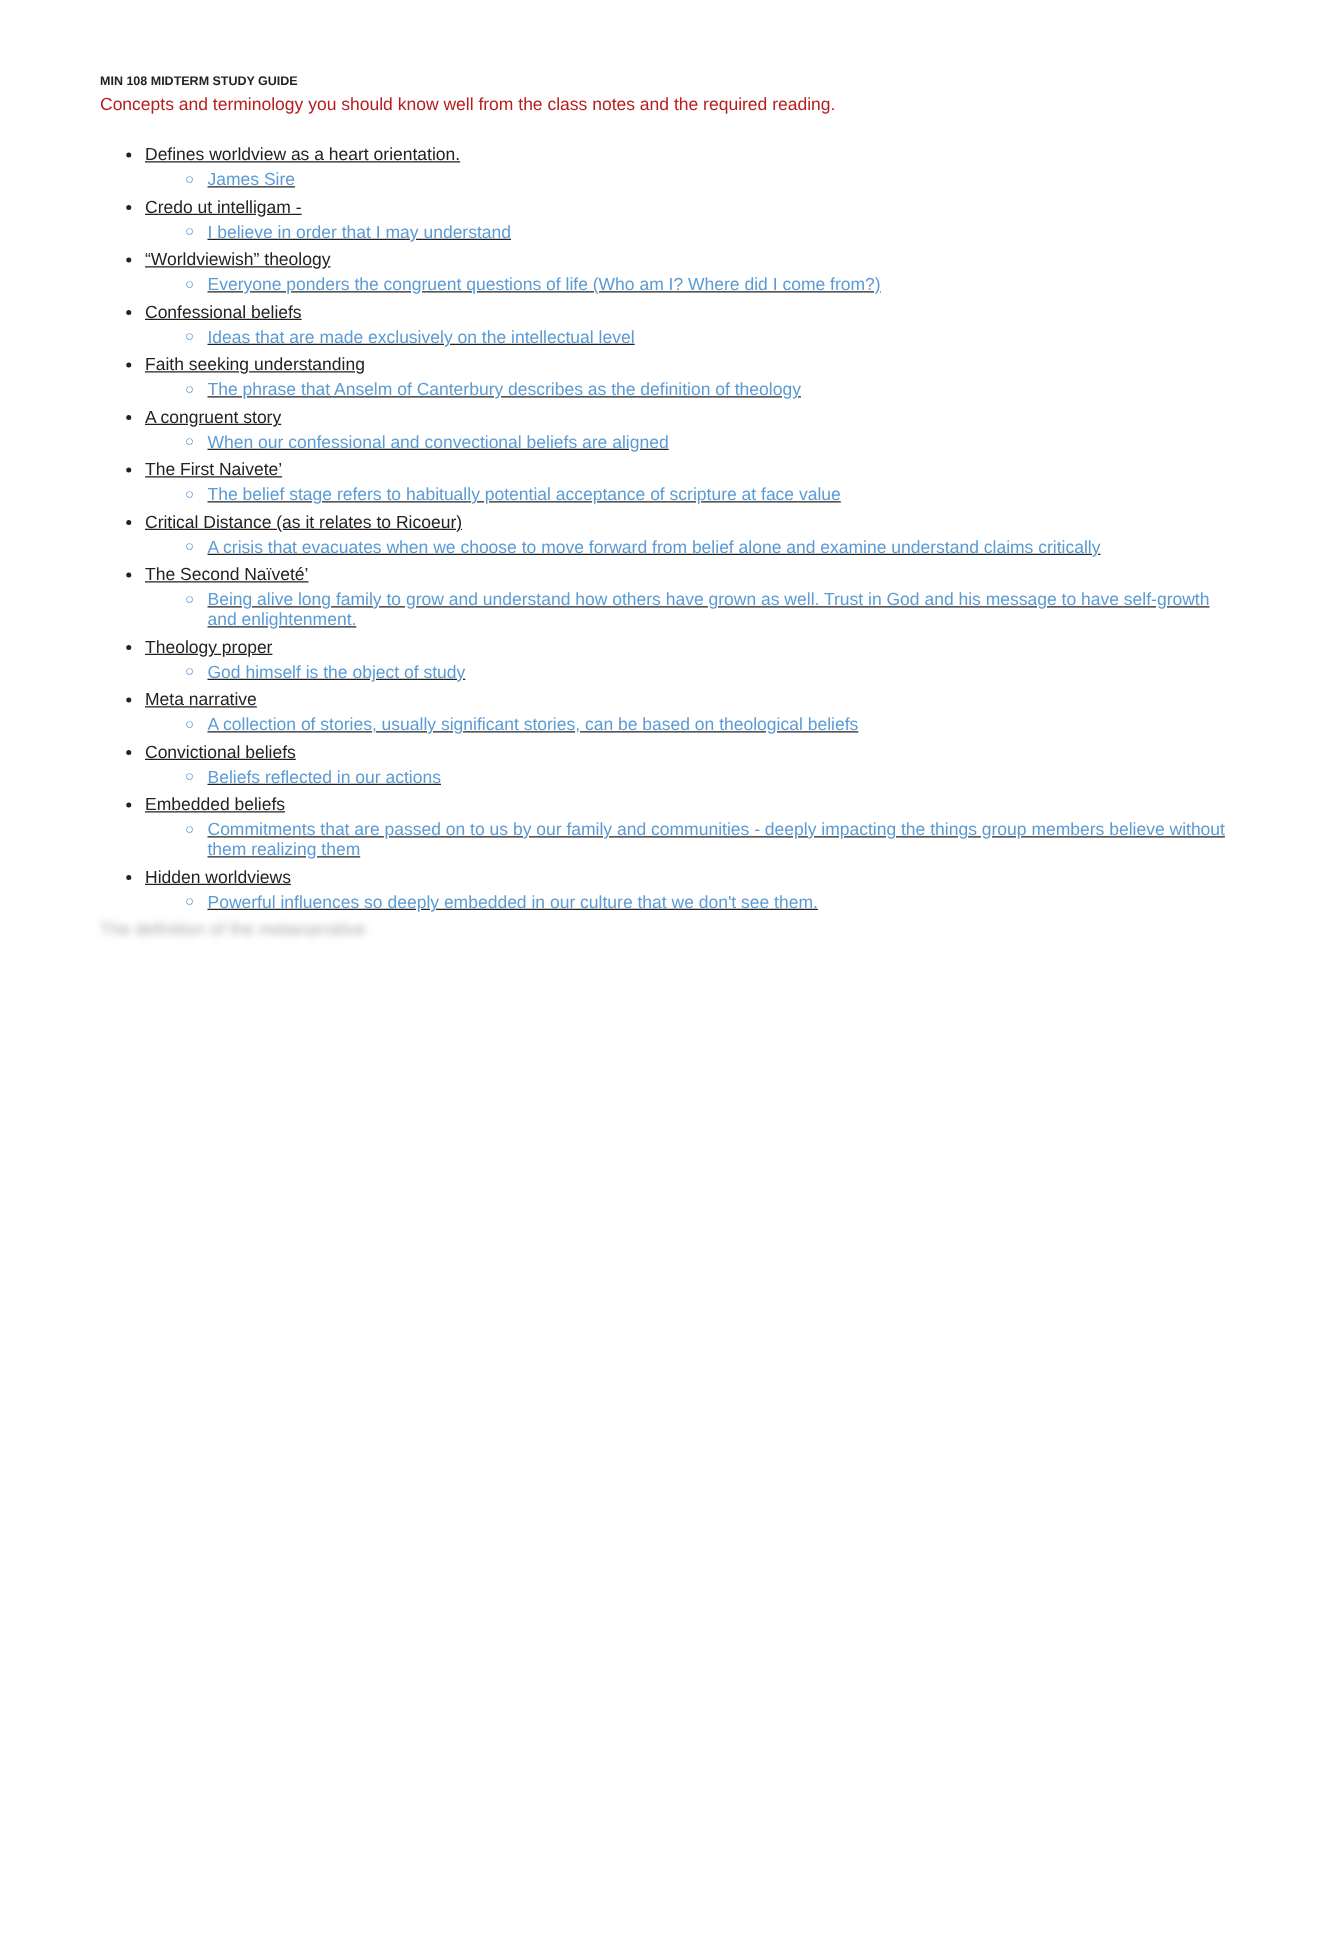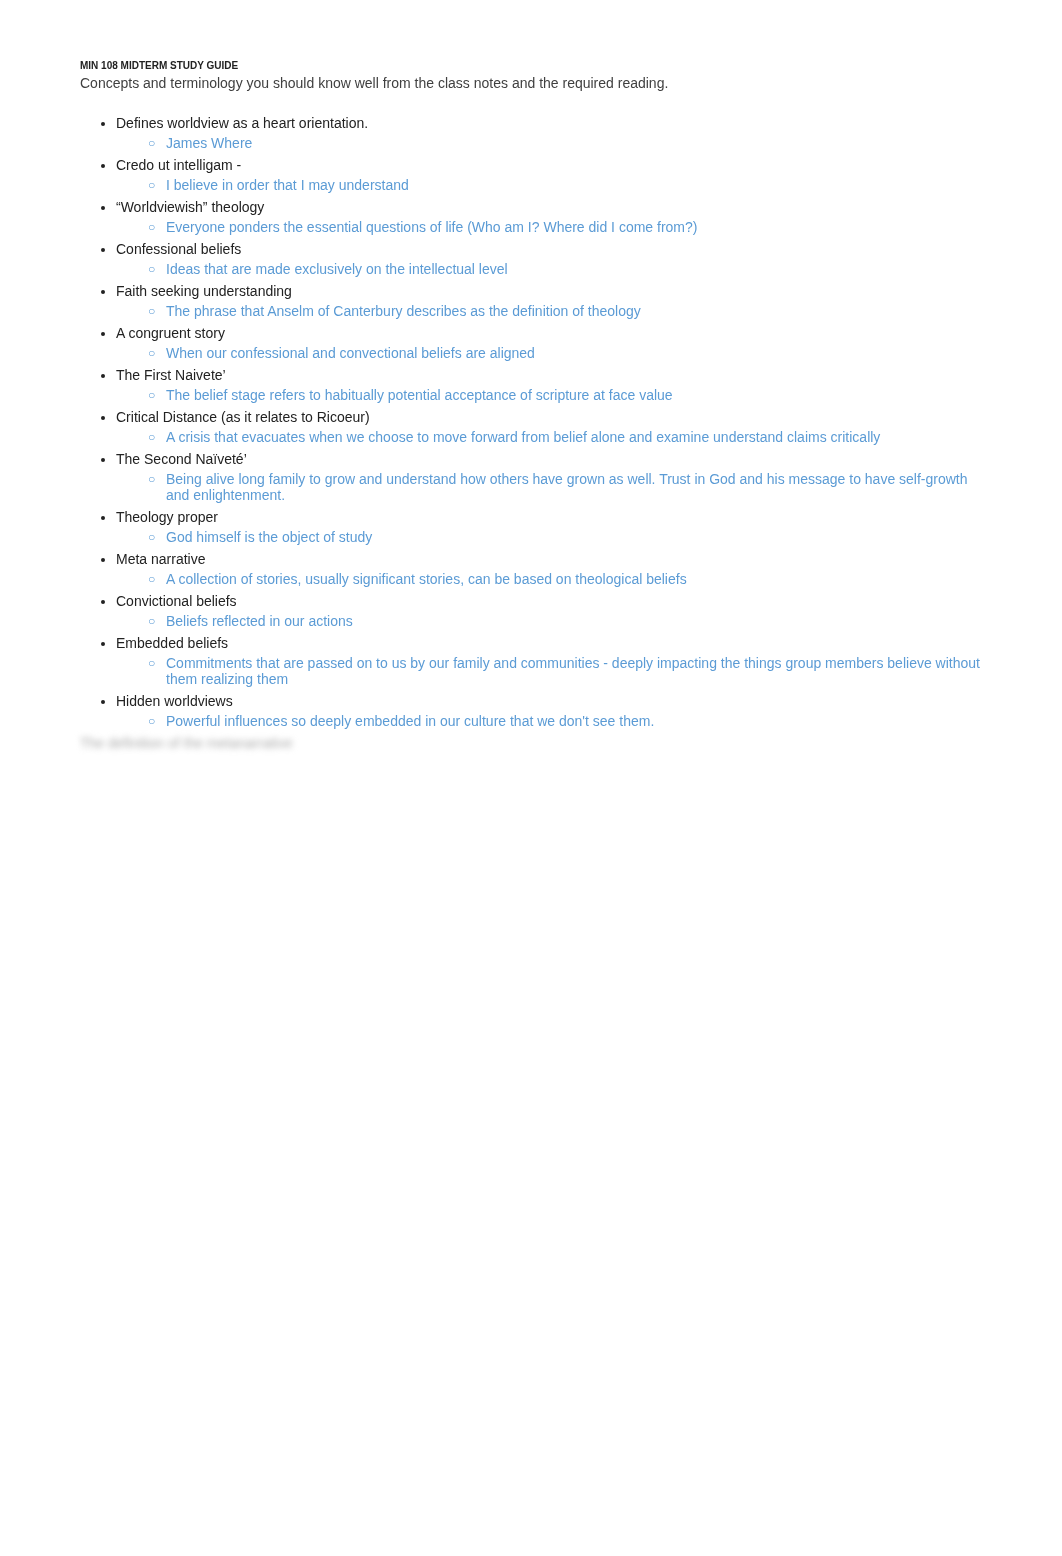--- a/index.html
+++ b/index.html
@@ -24,7 +24,7 @@
     }
     .page-subtitle {
       font-size: 14px;
-      color: #404040;
+      color: #b91c1c;
       margin-bottom: 24px;
     }
     ul.main-list {

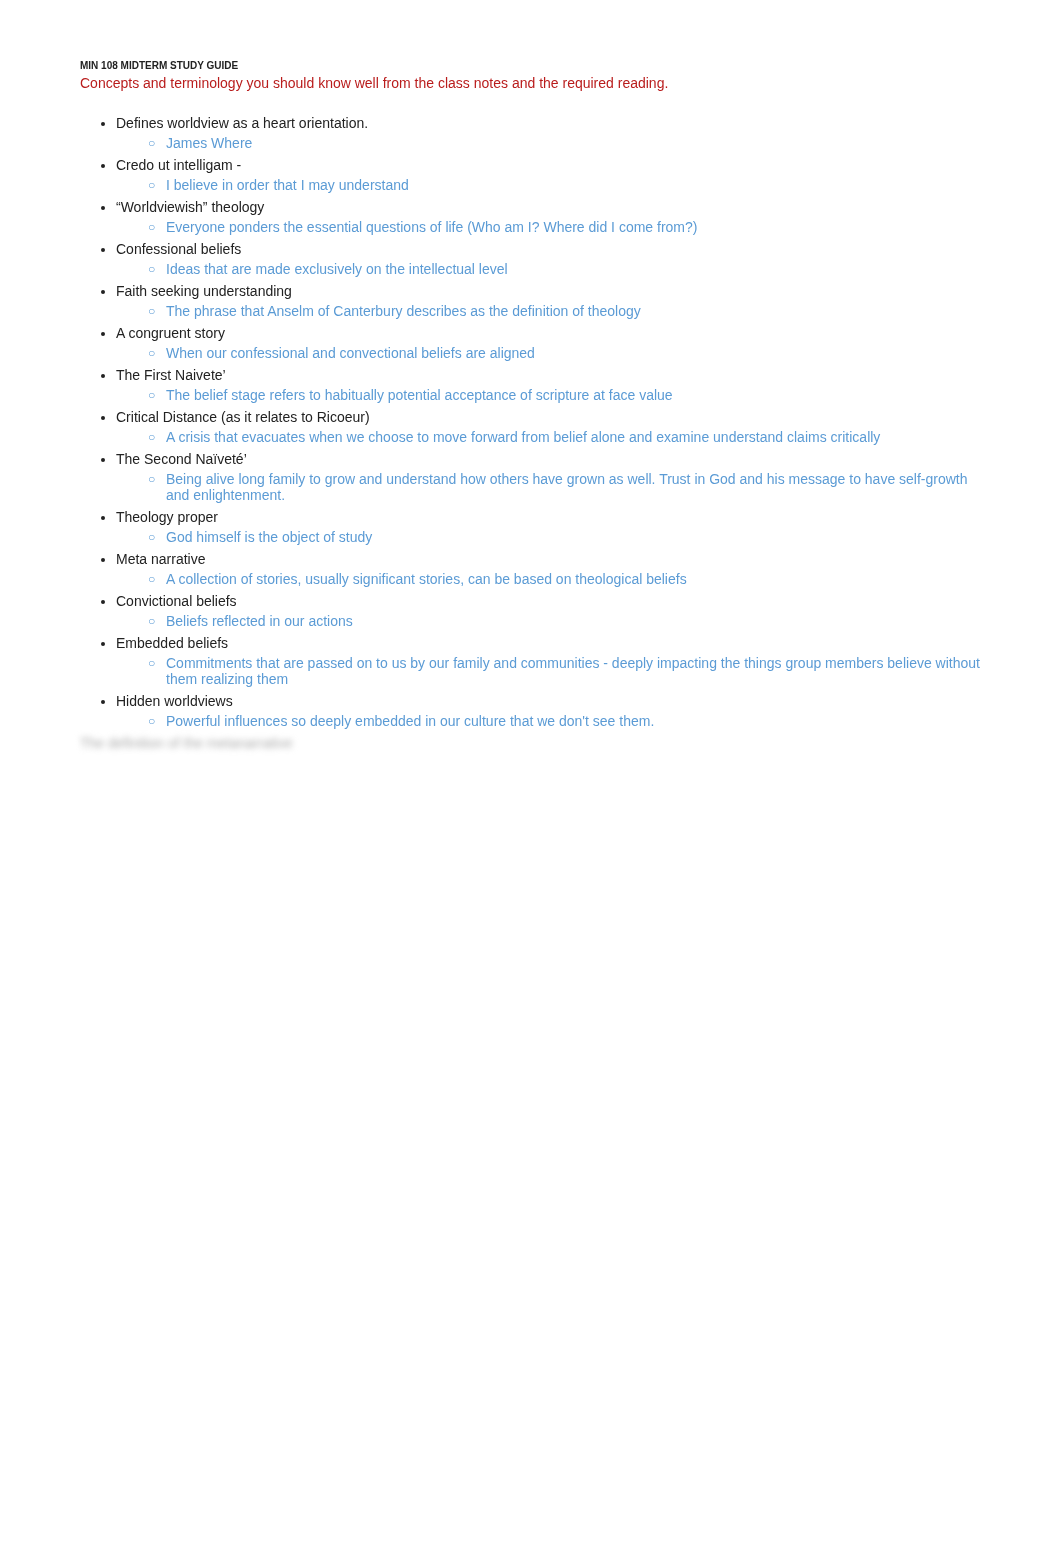--- a/index.html
+++ b/index.html
@@ -36,6 +36,7 @@
       margin-bottom: 6px;
       font-size: 14px;
       color: #222;
+      text-decoration: underline;
     }
     ul.sub-list {
       list-style-type: none;

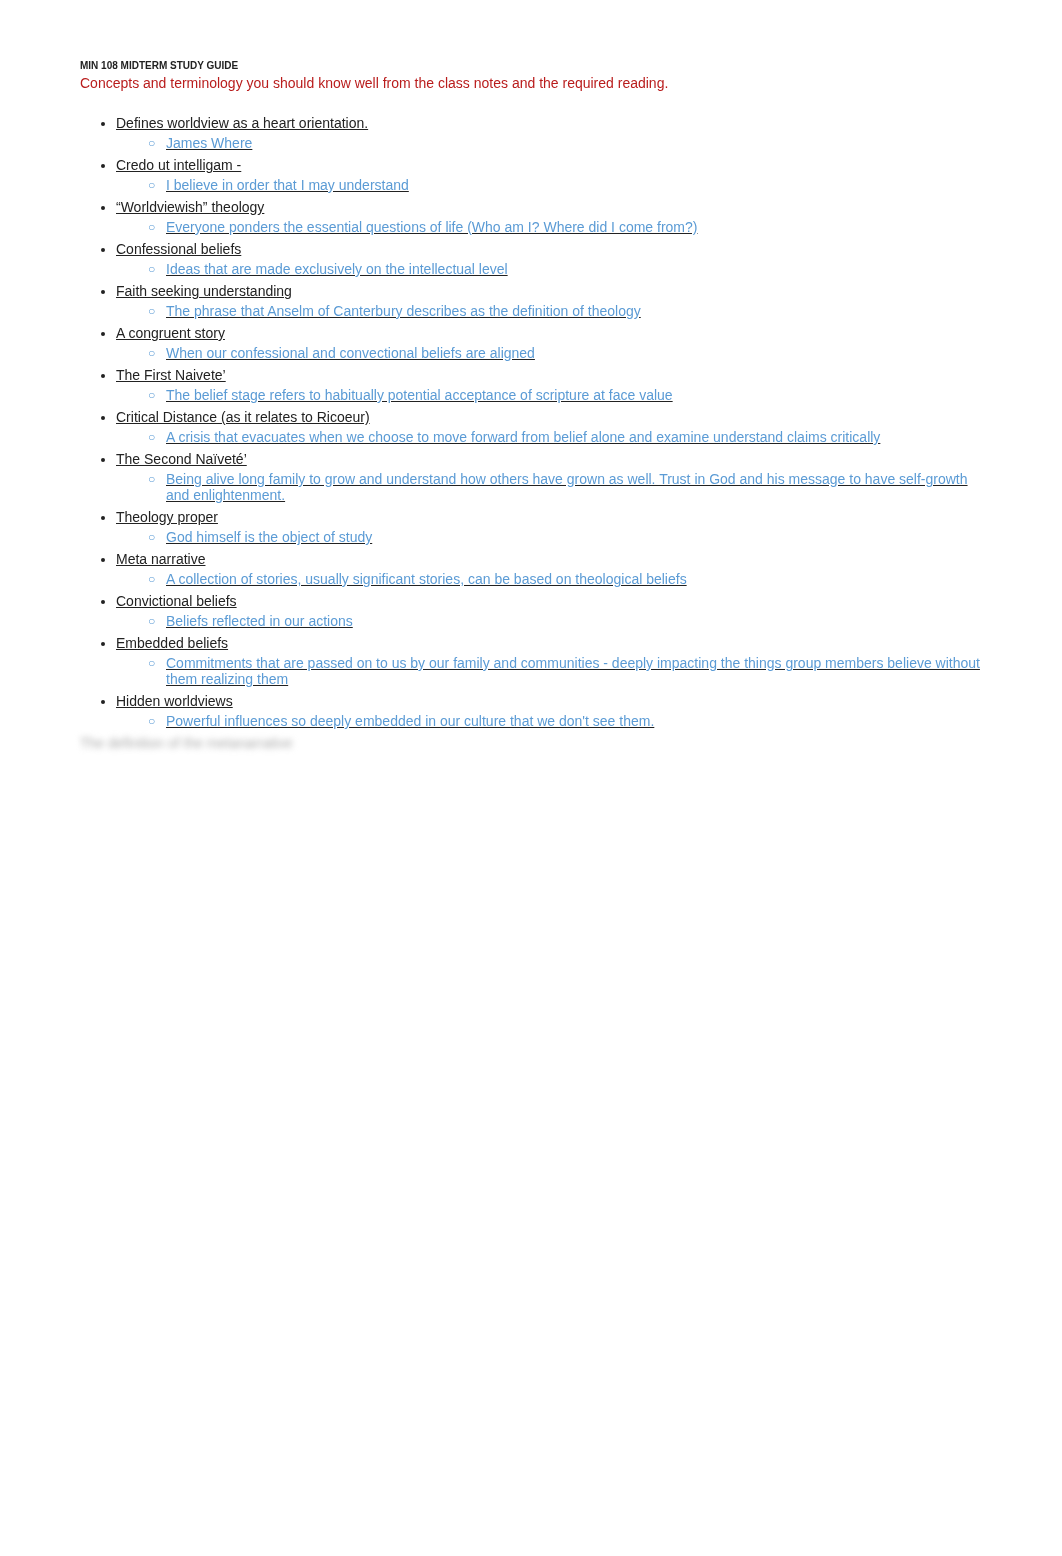--- a/index.html
+++ b/index.html
@@ -74,7 +74,7 @@
 
 <ul class="main-list">
 <li>Defines worldview as a heart orientation.<ul class="sub-list">
-        <li>James Where</li>
+        <li>James Sire</li>
       </ul></li>
     <li>Credo ut intelligam -<ul class="sub-list">
         <li>I believe in order that I may understand</li>

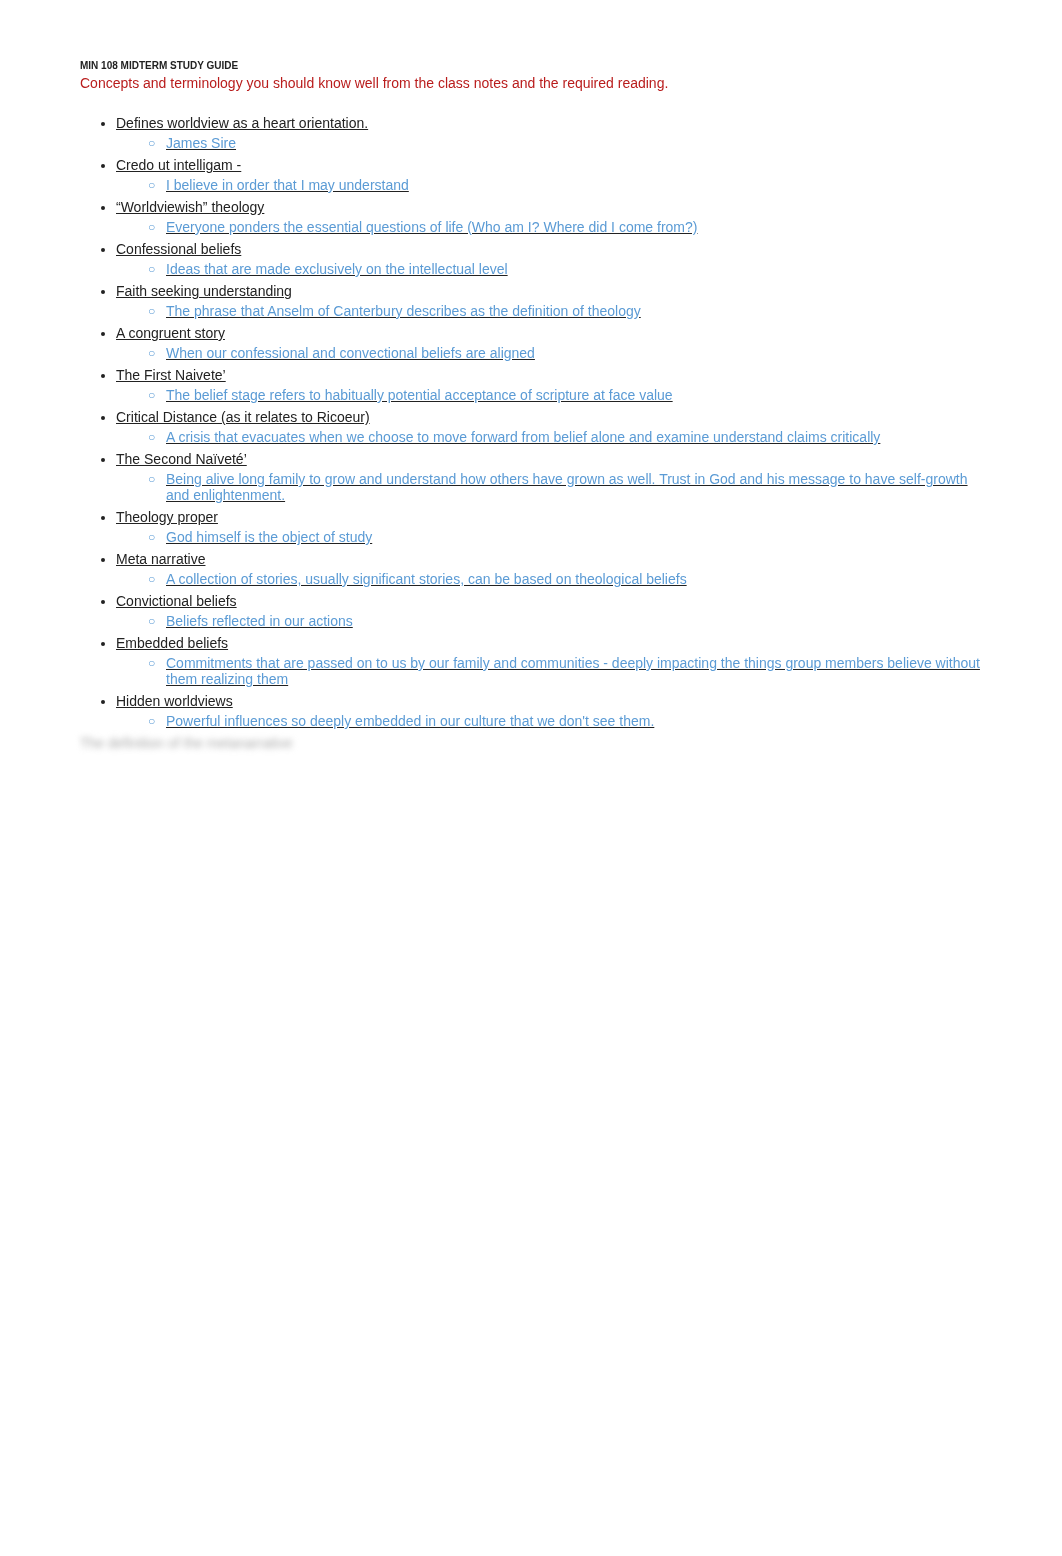--- a/index.html
+++ b/index.html
@@ -80,7 +80,7 @@
         <li>I believe in order that I may understand</li>
       </ul></li>
     <li>“Worldviewish” theology<ul class="sub-list">
-        <li>Everyone ponders the essential questions of life (Who am I? Where did I come from?)</li>
+        <li>Everyone ponders the congruent questions of life (Who am I? Where did I come from?)</li>
       </ul></li>
     <li>Confessional beliefs<ul class="sub-list">
         <li>Ideas that are made exclusively on the intellectual level</li>

